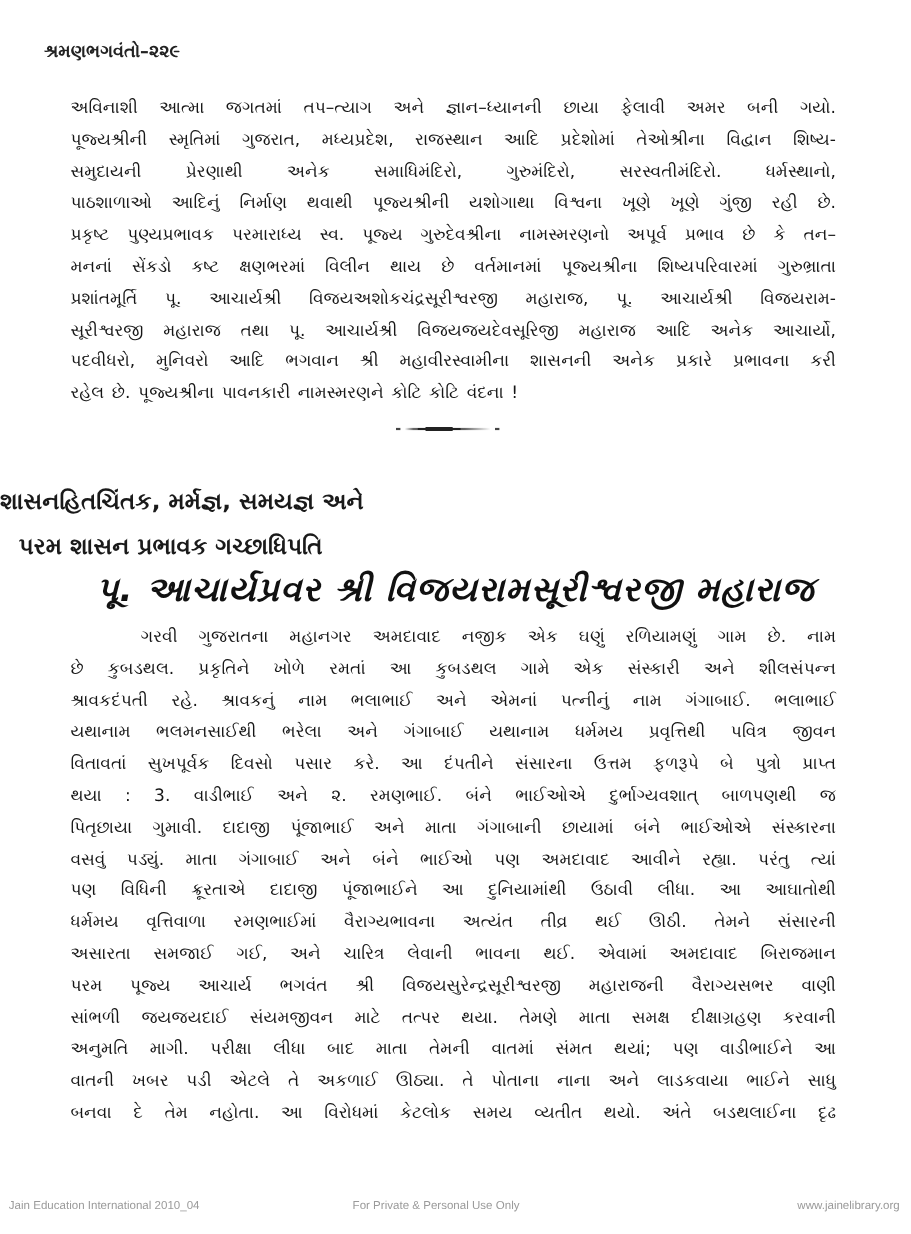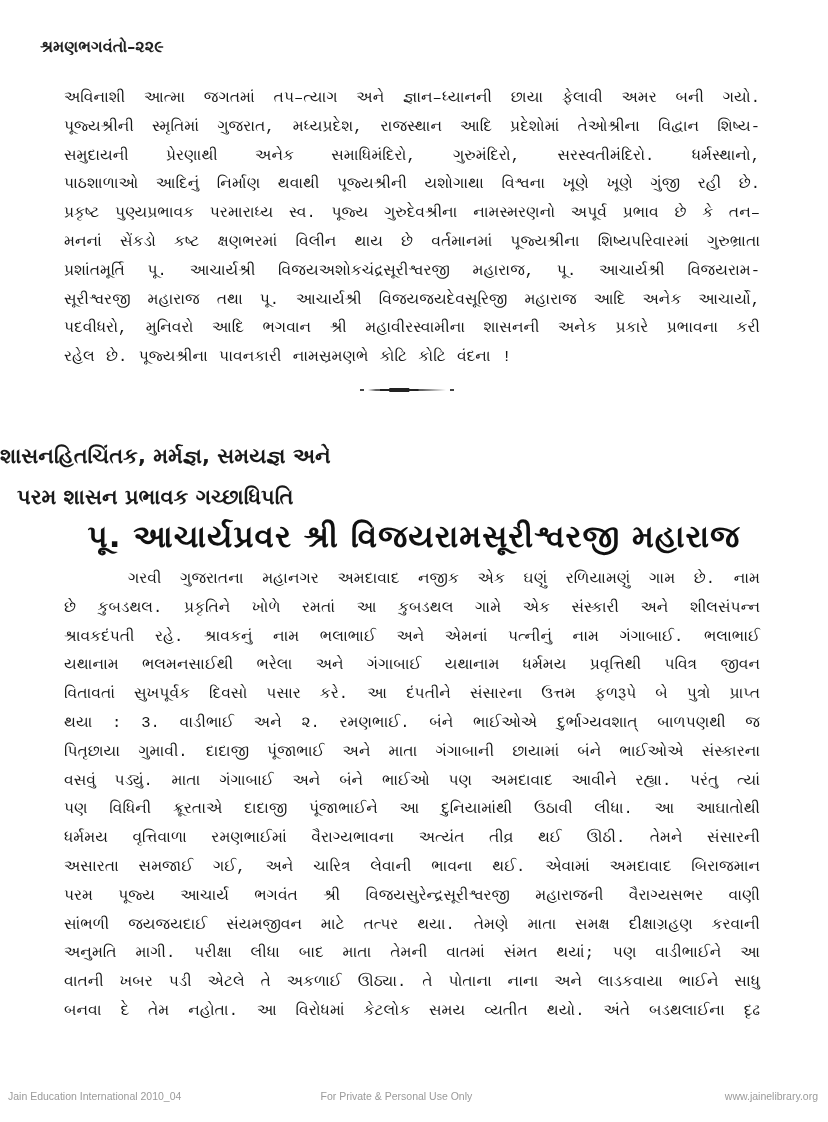--- a/index.html
+++ b/index.html
@@ -18,7 +18,7 @@
     font-size: 15.5px; line-height: 28.8px; text-align: justify;
     text-align-last: left; word-spacing: 2px;
   }
-  .para .line { display: block; white-space: nowrap; text-align: justify; text-align-last: justify; font-family: Liberation Mono, monospace; }
+  .para .line { display: block; white-space: nowrap; text-align: justify; text-align-last: justify; }
   .para .line.last { text-align-last: left; }
   .para .line.indent { padding-left: 64px; }
   #p1 { top: 84px; }

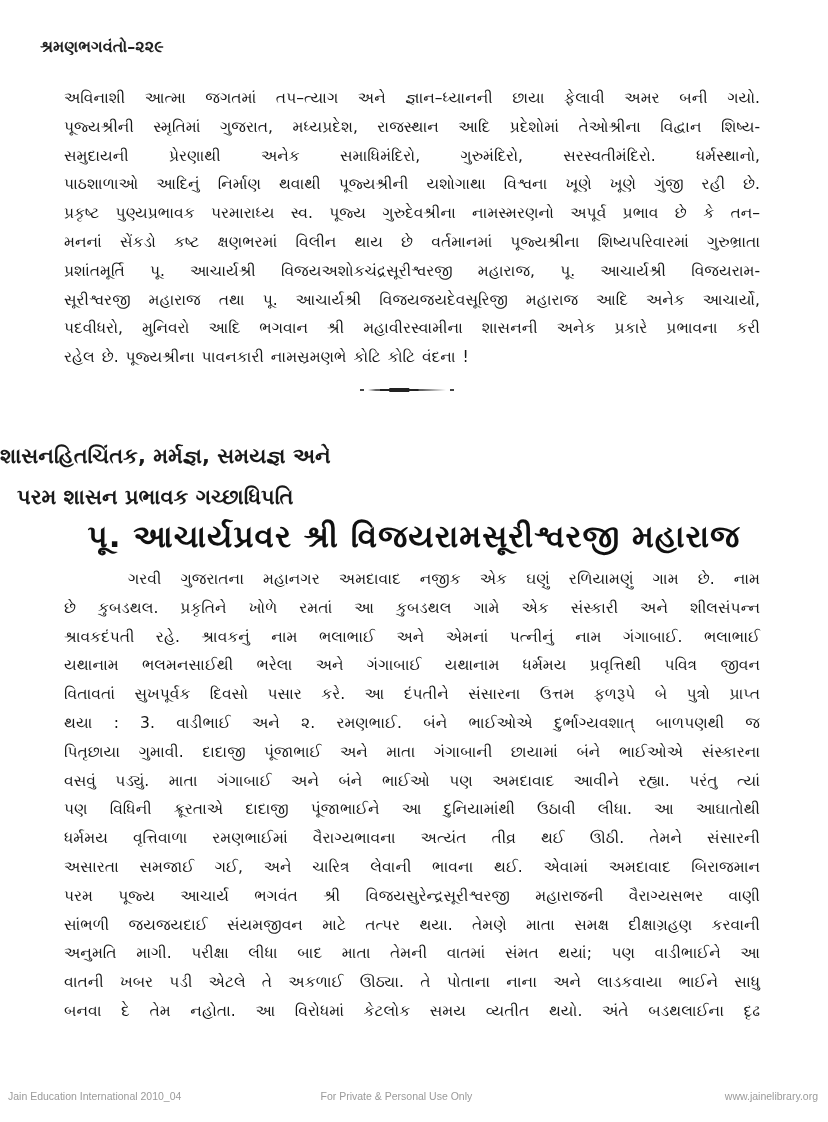--- a/index.html
+++ b/index.html
@@ -74,7 +74,7 @@
     <span class="line">પ્રશાંતમૂર્તિ પૂ. આચાર્યશ્રી વિજયઅશોકચંદ્રસૂરીશ્વરજી મહારાજ, પૂ. આચાર્યશ્રી વિજયરામ-</span>
     <span class="line">સૂરીશ્વરજી મહારાજ તથા પૂ. આચાર્યશ્રી વિજયજયદેવસૂરિજી મહારાજ આદિ અનેક આચાર્યો,</span>
     <span class="line">પદવીધરો, મુનિવરો આદિ ભગવાન શ્રી મહાવીરસ્વામીના શાસનની અનેક પ્રકારે પ્રભાવના કરી</span>
-    <span class="line last">રહેલ છે. પૂજ્યશ્રીના પાવનકારી નામસ્રમણભે કોટિ કોટિ વંદના !</span>
+    <span class="line last">રહેલ છે. પૂજ્યશ્રીના પાવનકારી નામસ્મરણને કોટિ કોટિ વંદના !</span>
   </div>
 
   <div class="ornament">

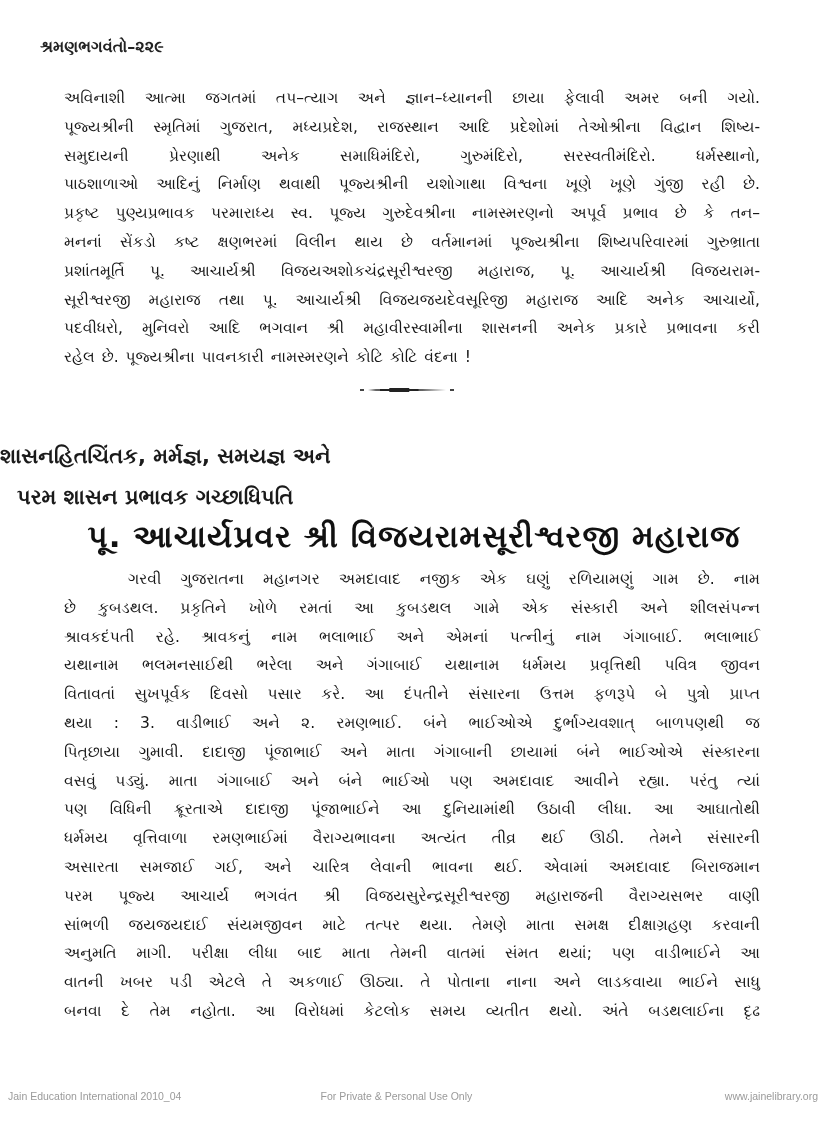--- a/index.html
+++ b/index.html
@@ -43,7 +43,7 @@
   #sub2 { top: 485px; padding-left: 17px; }
   .heading {
     position: absolute; top: 518px; left: 0; width: 828px; text-align: center;
-    font-size: 31px; font-weight: bold; color: #111; letter-spacing: 1px;
+    font-size: 31px; font-weight: bold; color: #111; letter-spacing: 1px; font-style: italic;
   }
   #p2 { top: 565px; }
   .footer {

